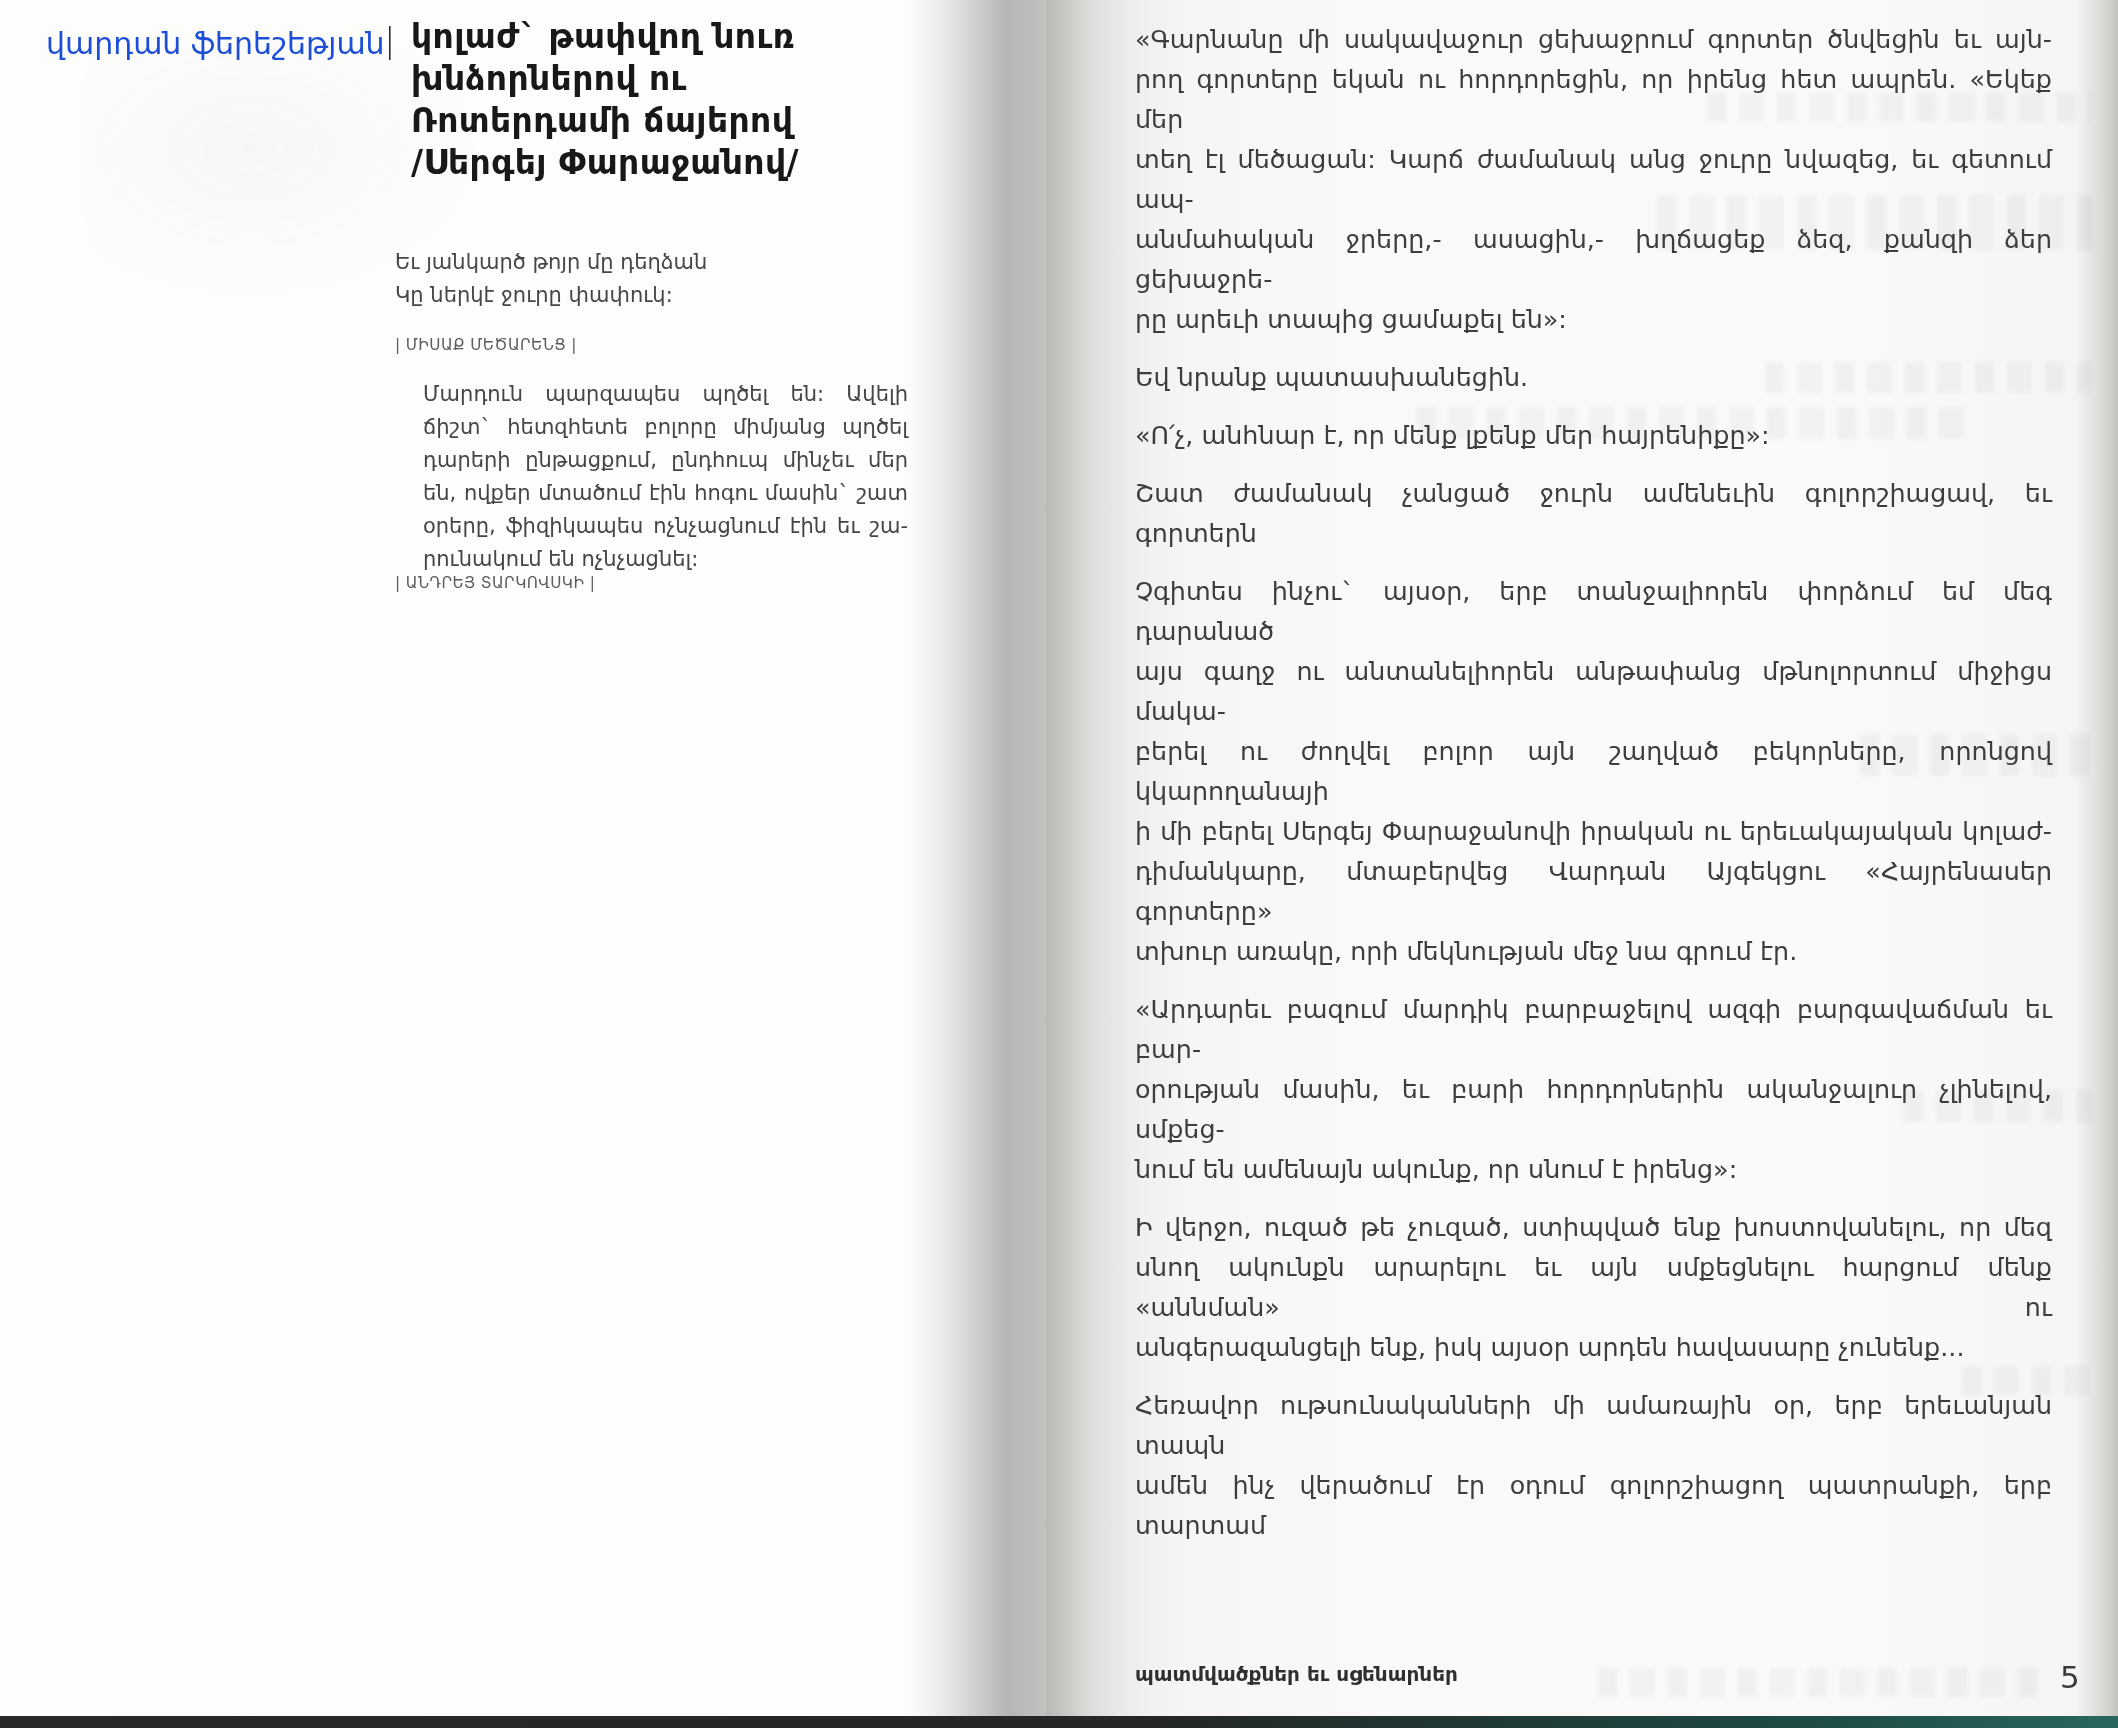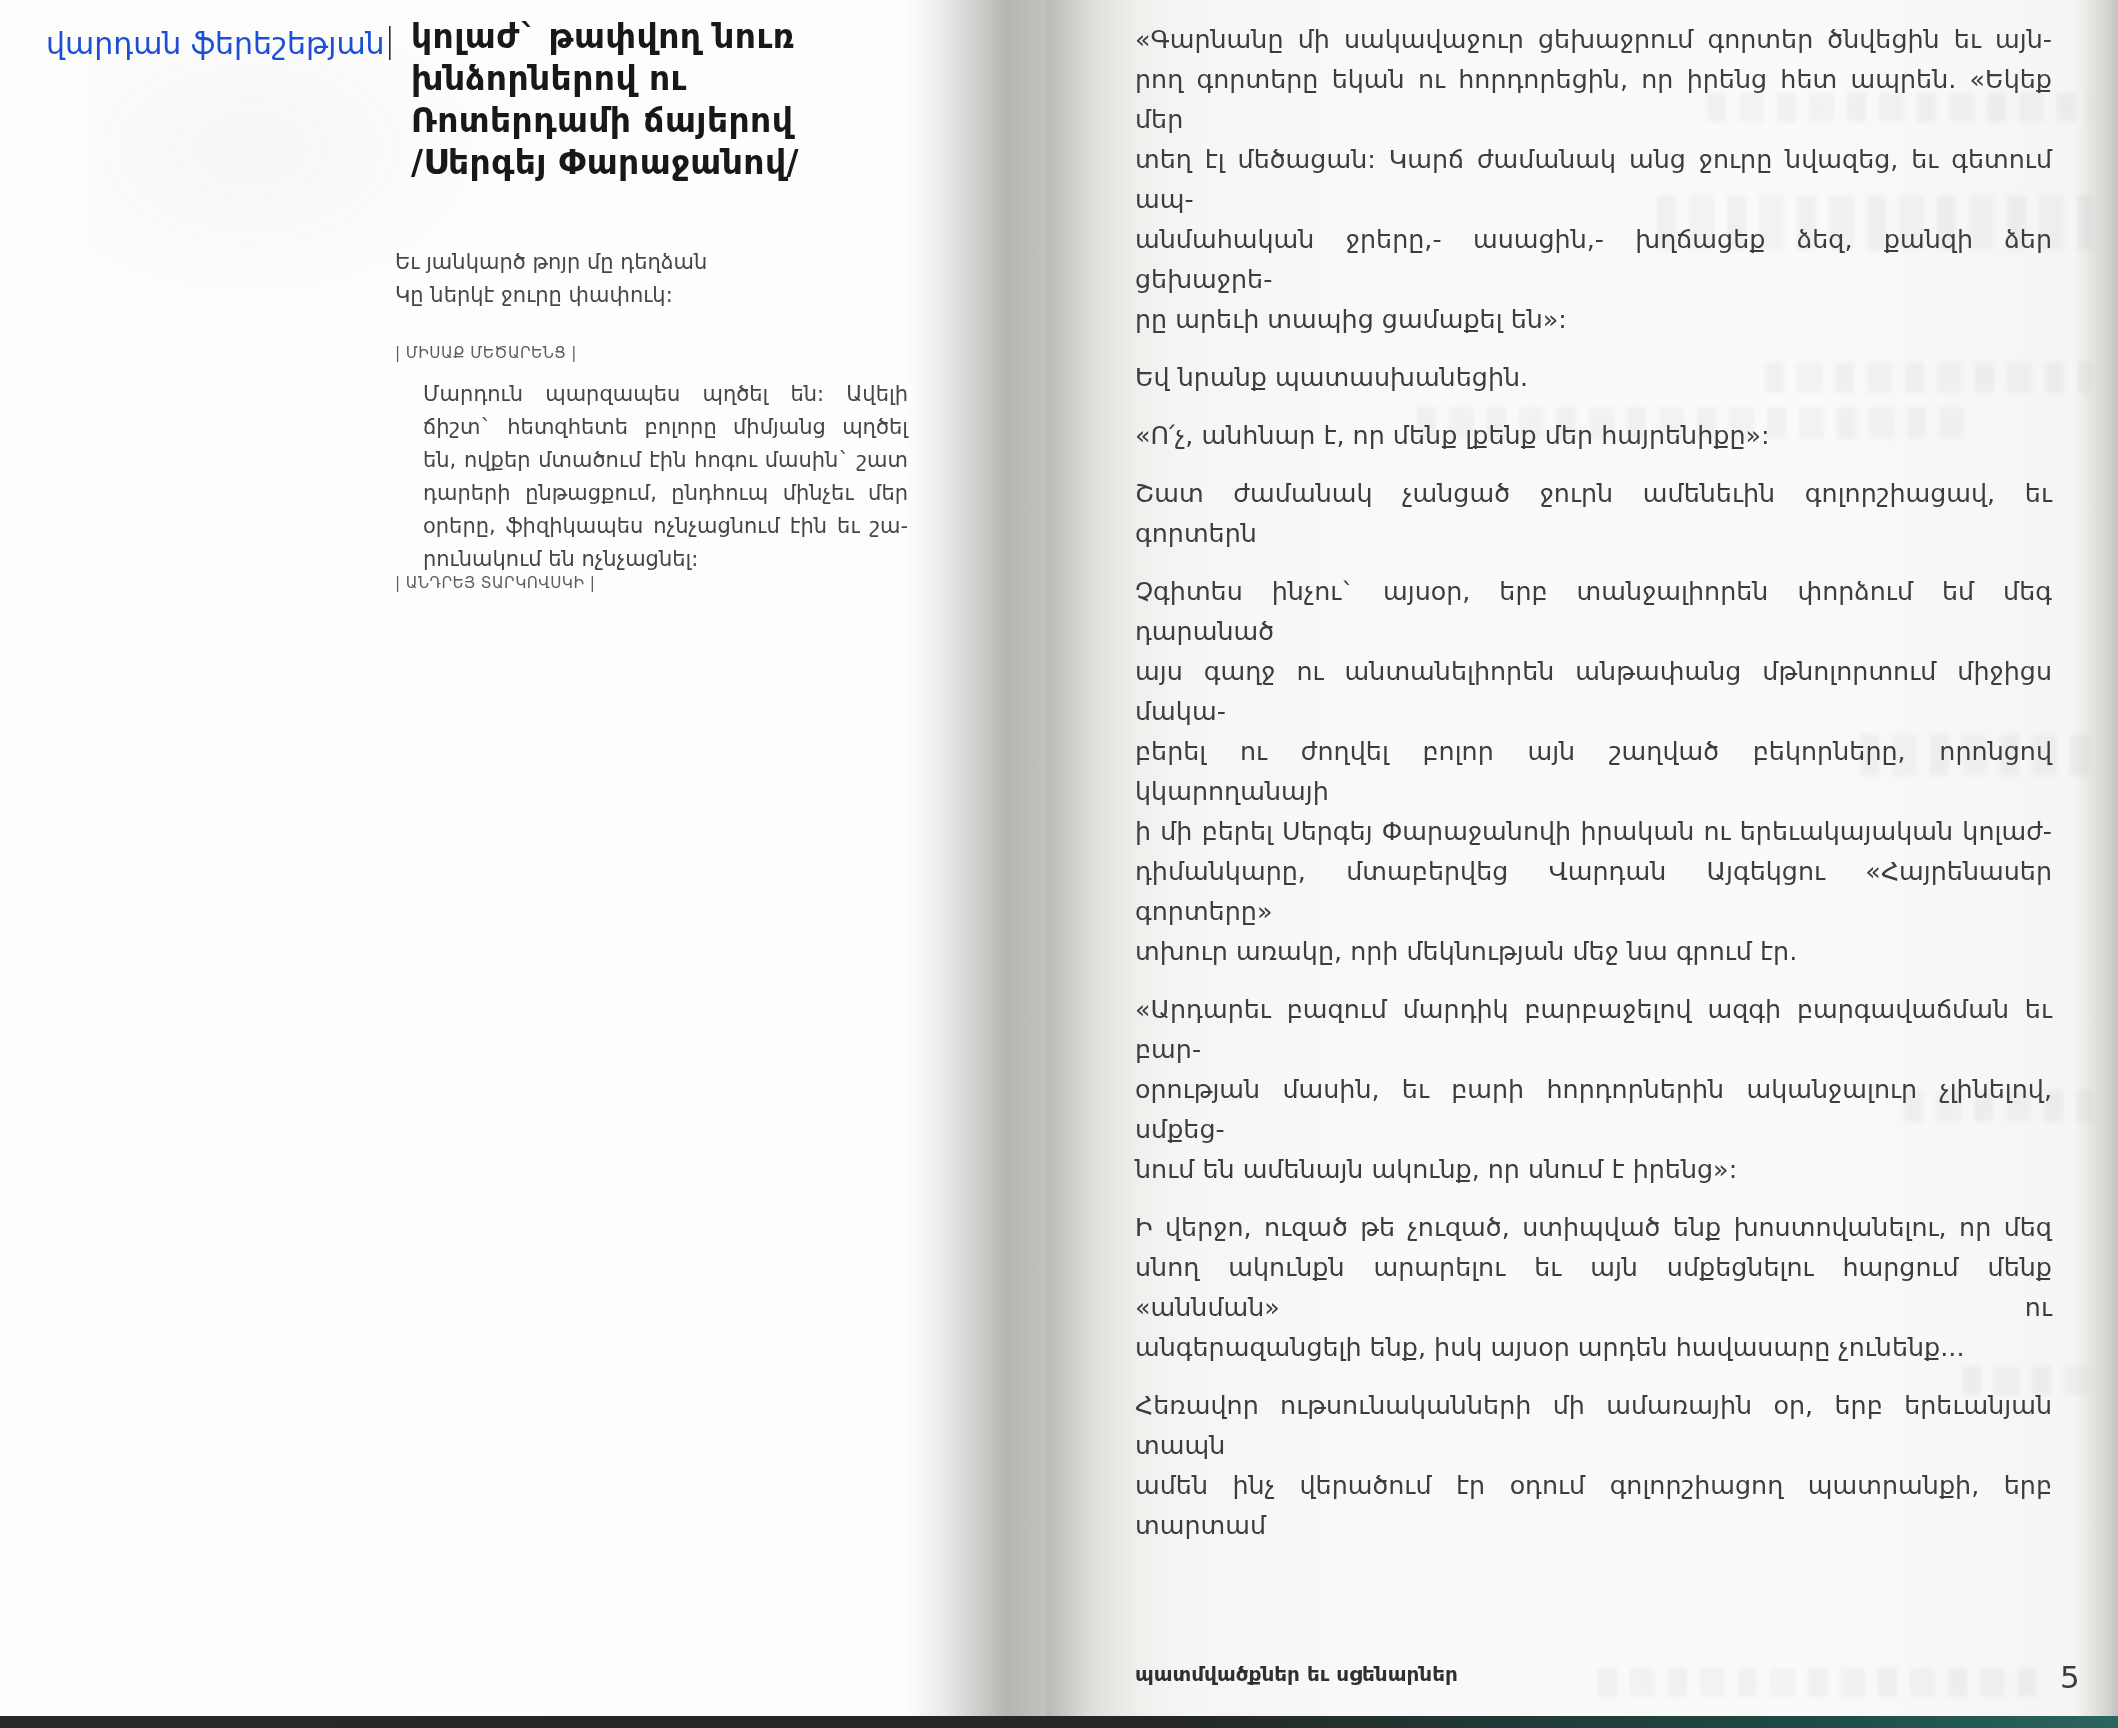--- a/index.html
+++ b/index.html
@@ -31,7 +31,7 @@
   .poem-block{position:absolute;left:395px;top:246px;width:494px;}
   .poem-block .tline{font-size:21px;line-height:33px;color:#474747;white-space:nowrap;}
   .attr{position:absolute;font-size:15.3px;color:#5c5c5c;letter-spacing:0.4px;white-space:nowrap;}
-  .poem-attr{left:395px;top:344px;}
+  .poem-attr{left:395px;top:336px;}
   .quote-block{position:absolute;left:395px;top:378px;width:485px;margin-left:28px;}
   .quote-block .tline{font-size:21px;line-height:33px;color:#454545;}
   .quote-attr{left:395px;top:574px;}

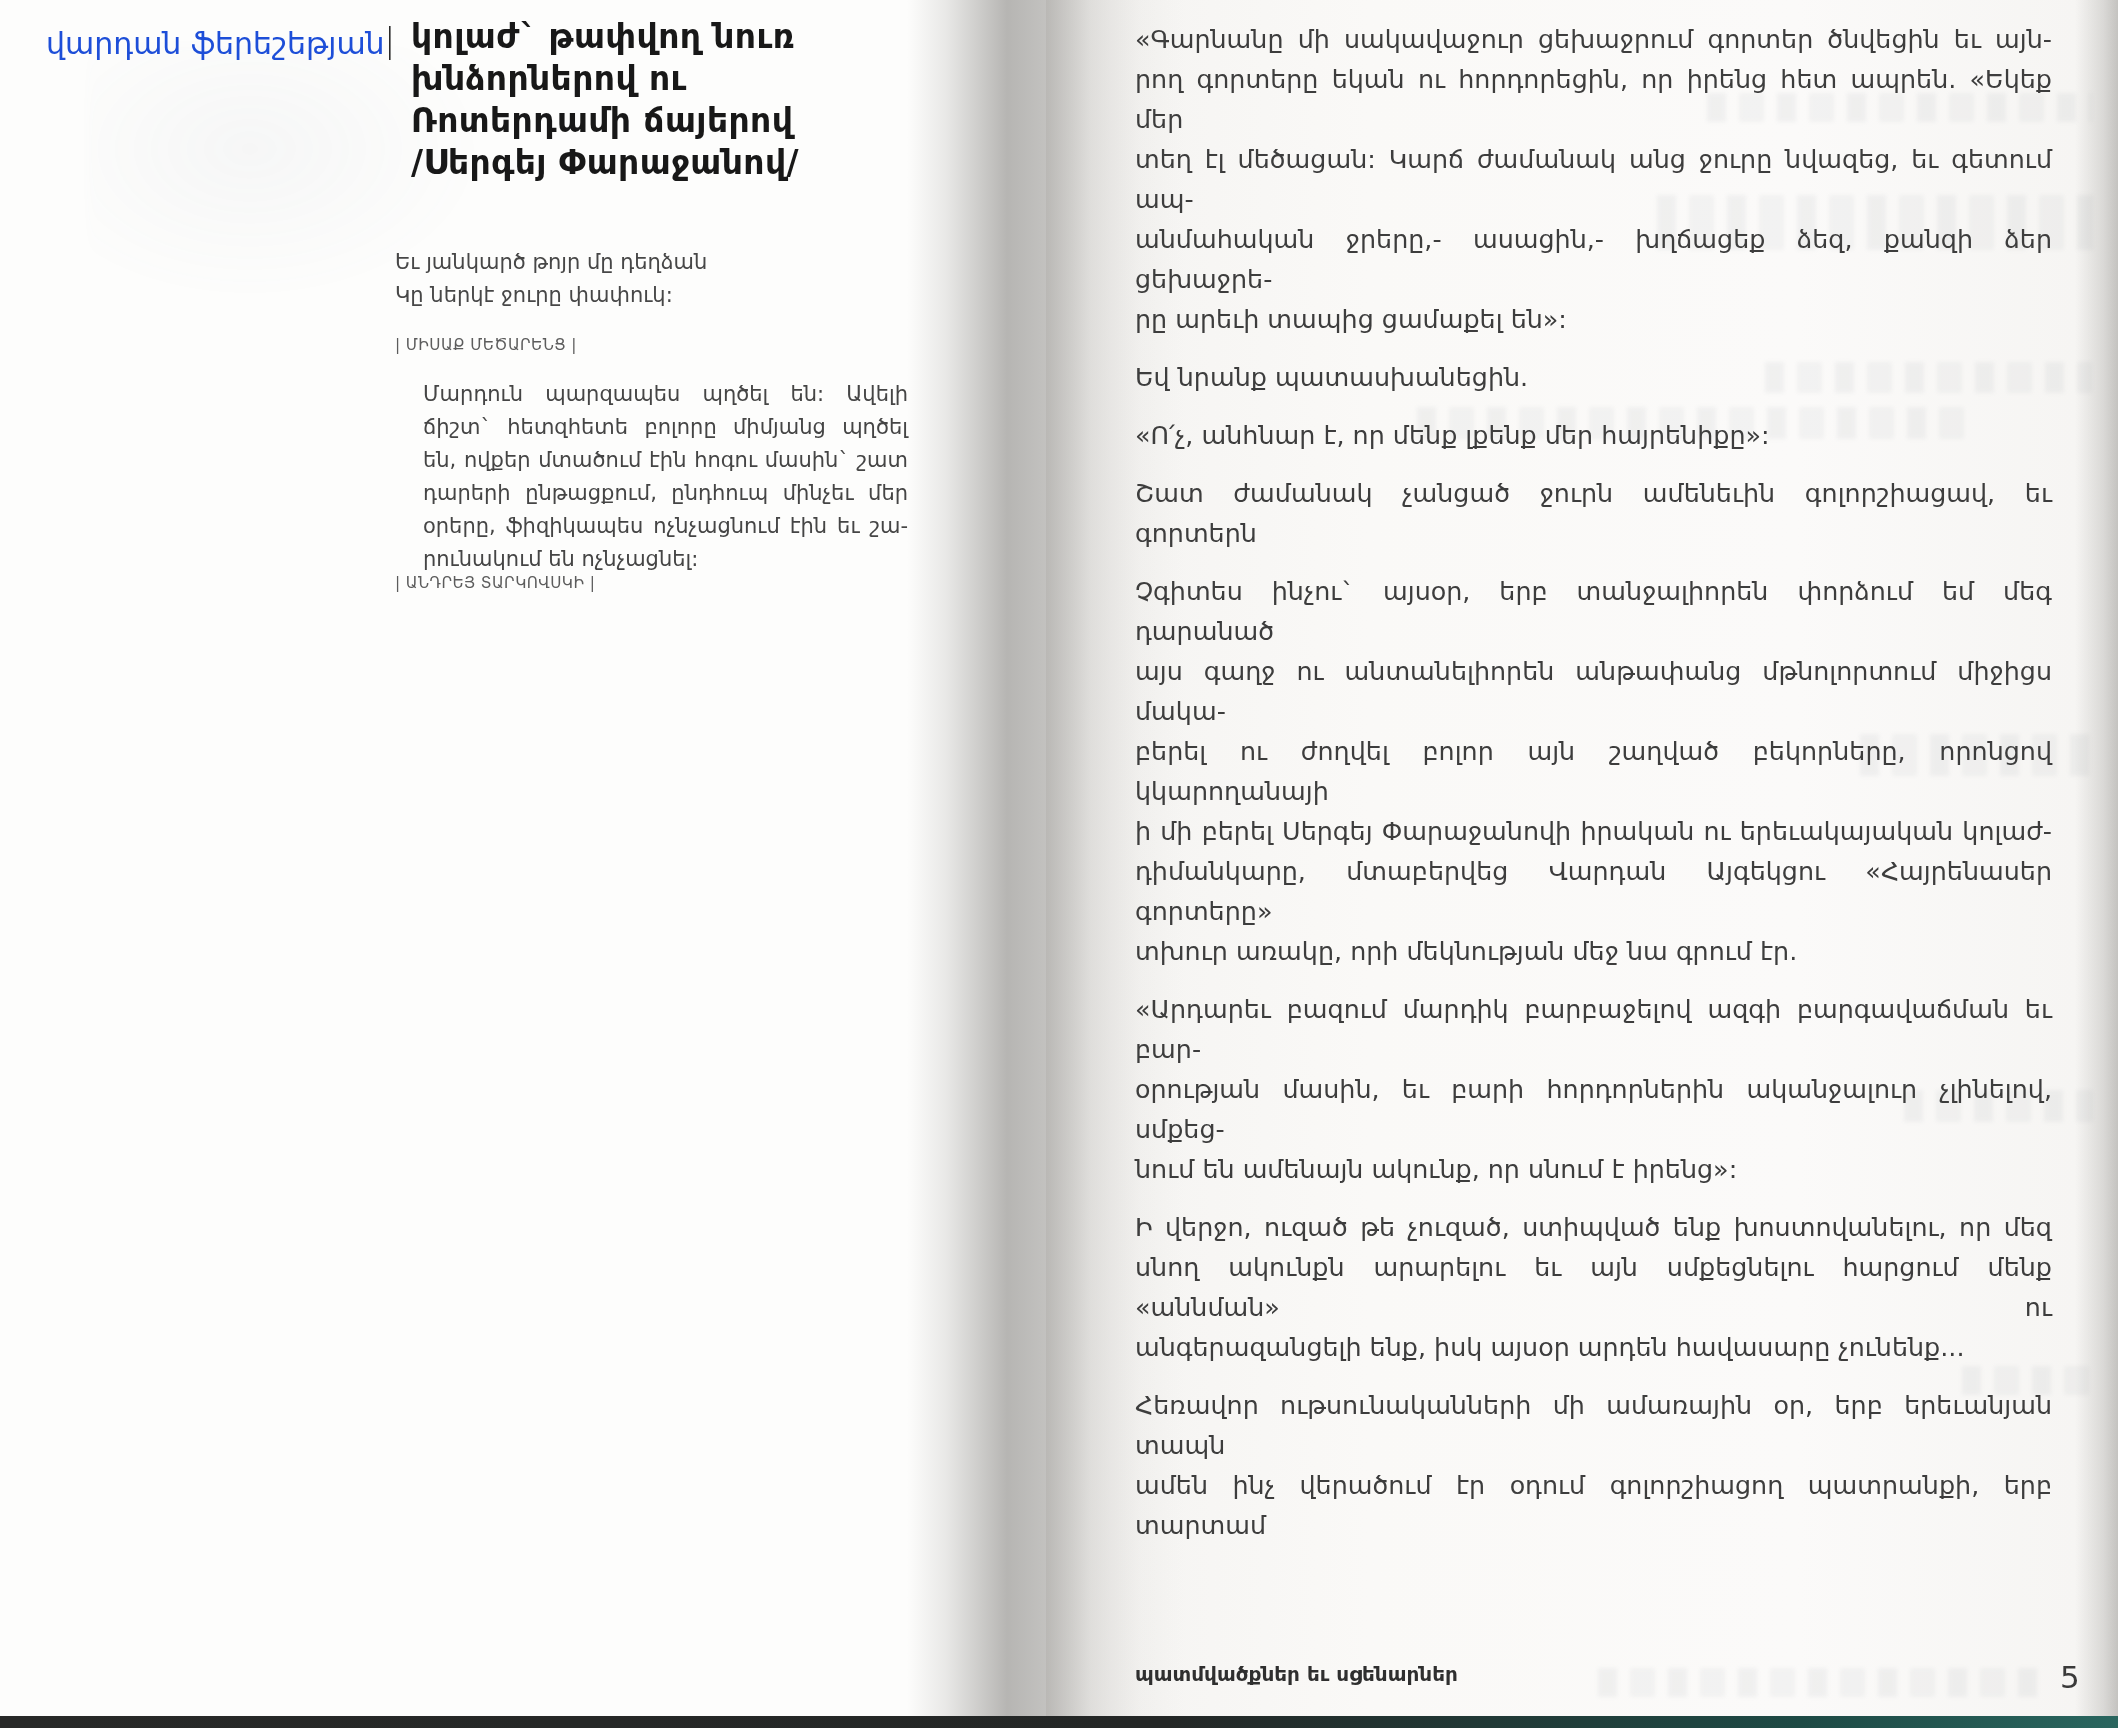--- a/index.html
+++ b/index.html
@@ -81,8 +81,8 @@
   <div class="quote-block">
       <div class="tline just">Մարդուն պարզապես պղծել են: Ավելի</div>
       <div class="tline just">ճիշտ` հետզհետե բոլորը միմյանց պղծել</div>
+      <div class="tline just">դարերի ընթացքում, ընդհուպ մինչեւ մեր</div>
       <div class="tline just">են, ովքեր մտածում էին հոգու մասին` շատ</div>
-      <div class="tline just">դարերի ընթացքում, ընդհուպ մինչեւ մեր</div>
       <div class="tline just">օրերը, ֆիզիկապես ոչնչացնում էին եւ շա-</div>
       <div class="tline">րունակում են ոչնչացնել:</div>
     </div>

